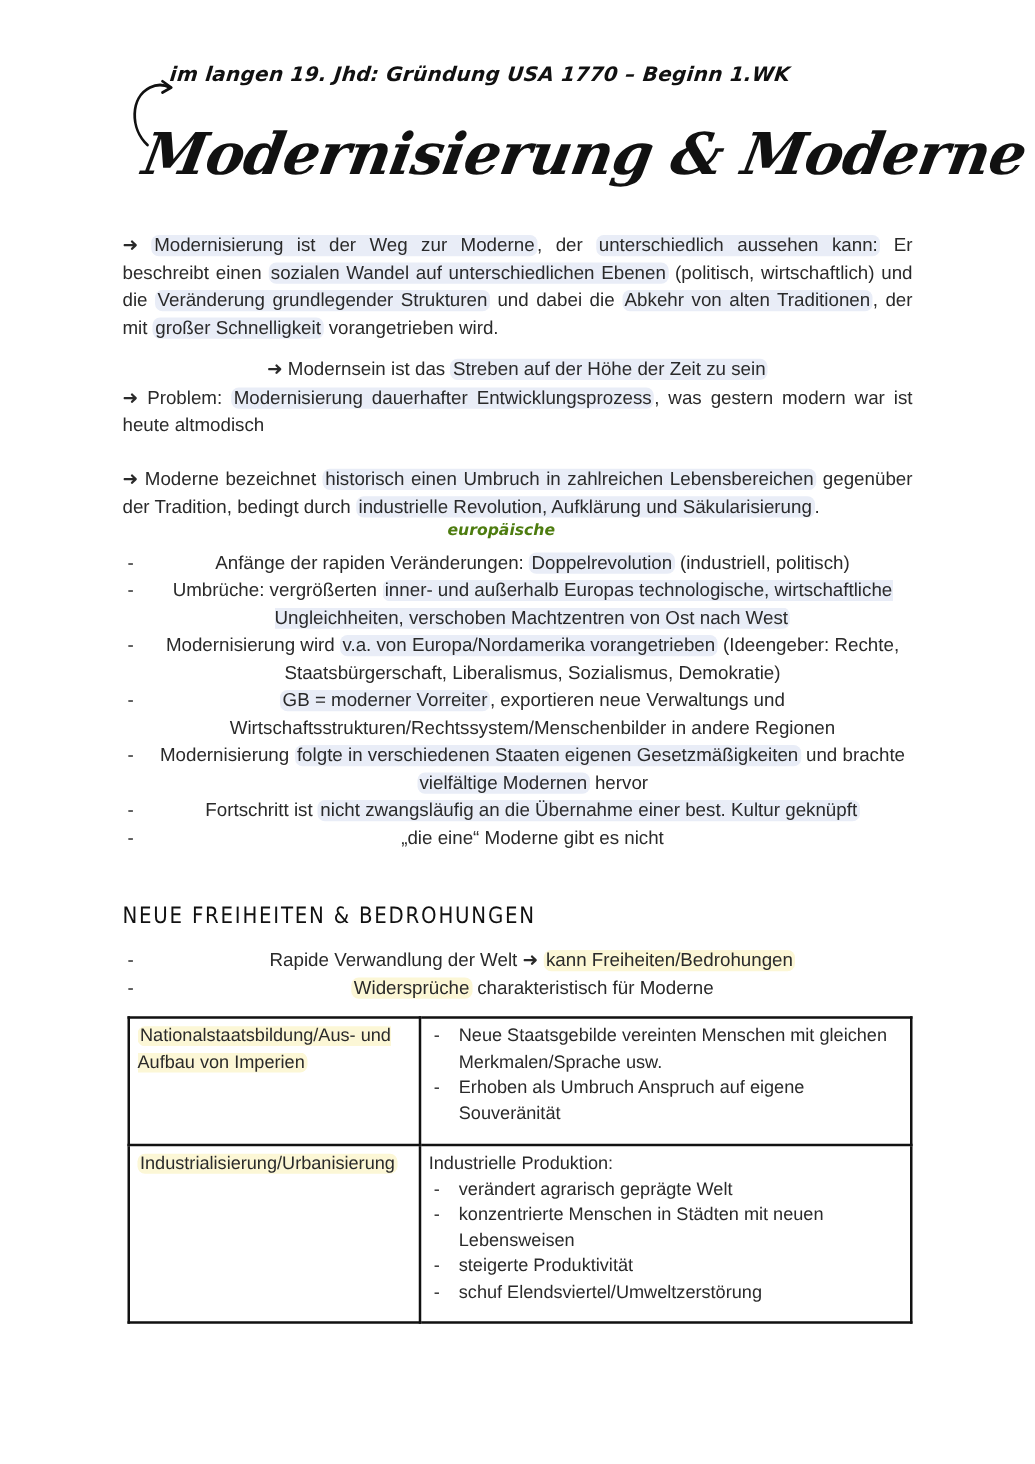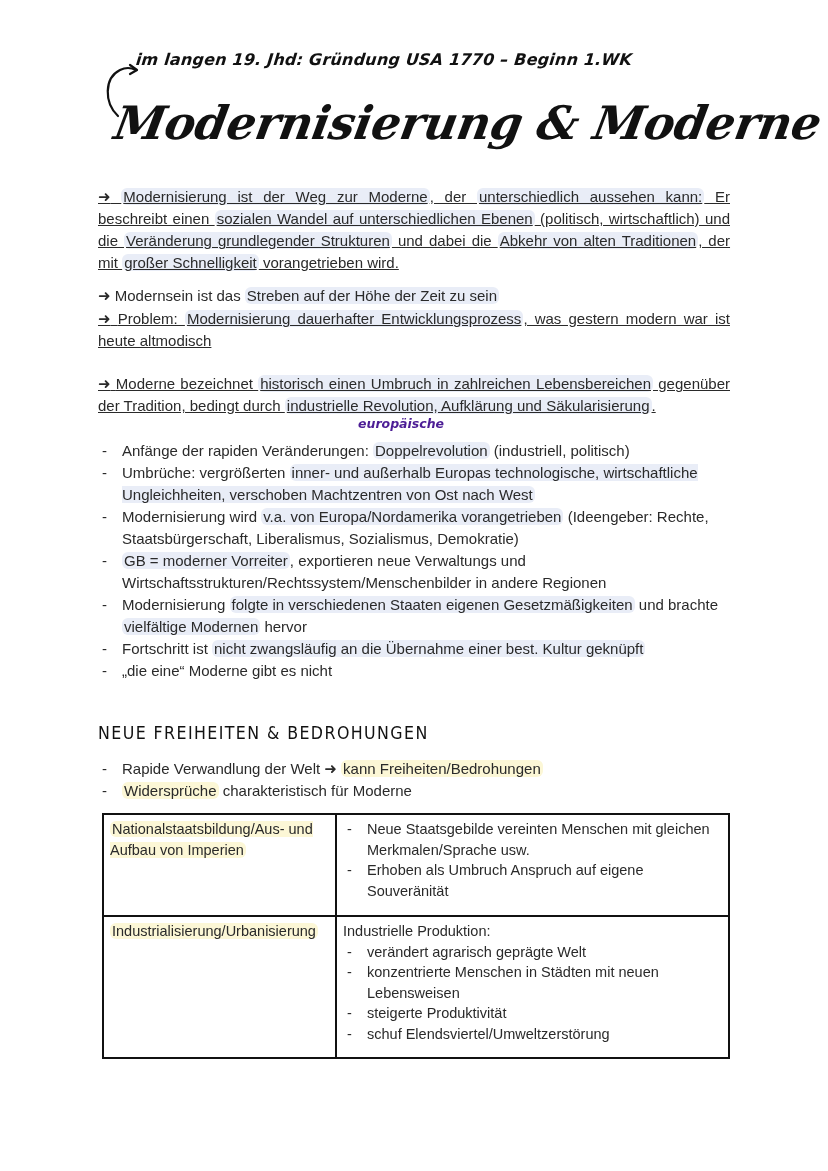--- a/index.html
+++ b/index.html
@@ -16,7 +16,7 @@
            transform: skewX(-10deg); }
 
   .block { position: absolute; left: 98px; width: 632px; font-size: 15px; line-height: 22px; color: #2a2a2a; }
-  .justify { text-align: justify; text-align-last: left; text-decoration: underline; }
+  .justify { text-align: justify; text-align-last: left; }
   .hl-b { background: #e9edf7; border-radius: 6px; padding: 0 2px; }
   .hl-y { background: #fcf7d6; border-radius: 6px; padding: 0 2px; }
 

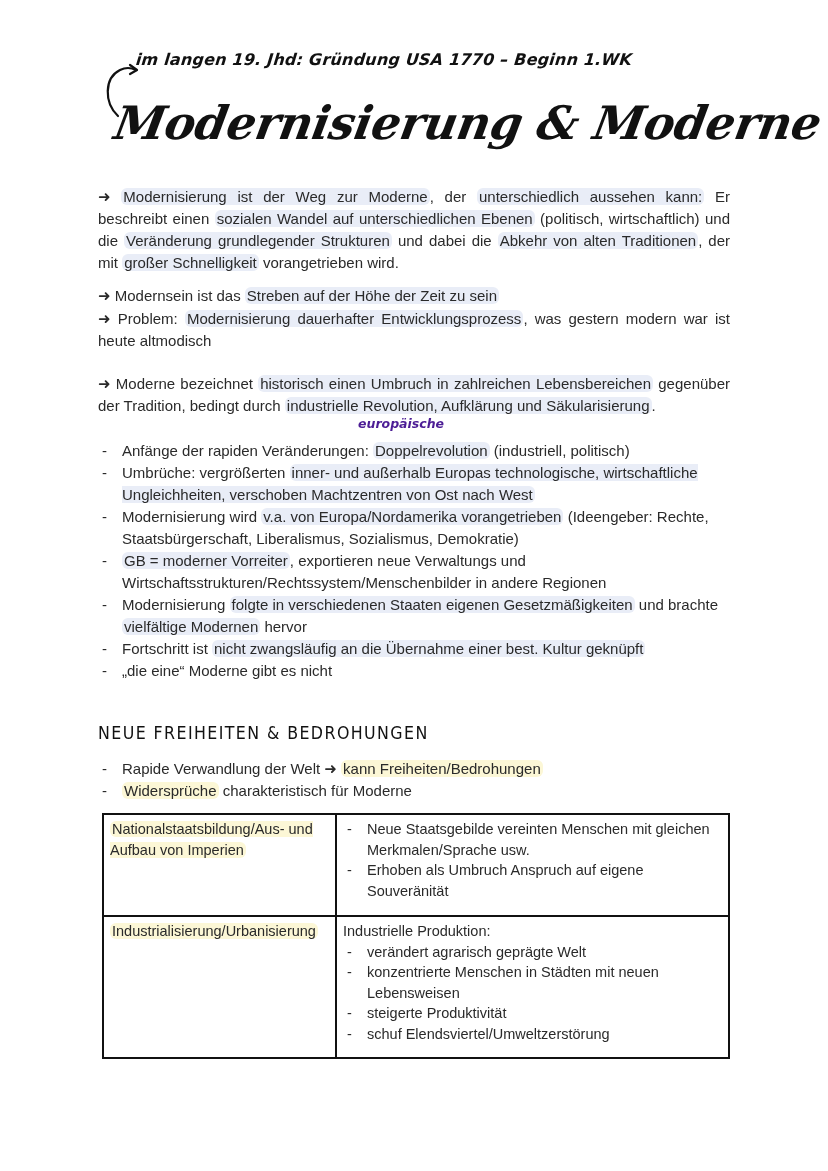--- a/index.html
+++ b/index.html
@@ -15,7 +15,7 @@
            font-style: italic; font-weight: bold; font-size: 46px; color: #111; letter-spacing: -0.5px;
            transform: skewX(-10deg); }
 
-  .block { position: absolute; left: 98px; width: 632px; font-size: 15px; line-height: 22px; color: #2a2a2a; }
+  .block { position: absolute; left: 98px; width: 632px; font-size: 15px; line-height: 22px; color: #2a2a2a; text-align: center; }
   .justify { text-align: justify; text-align-last: left; }
   .hl-b { background: #e9edf7; border-radius: 6px; padding: 0 2px; }
   .hl-y { background: #fcf7d6; border-radius: 6px; padding: 0 2px; }

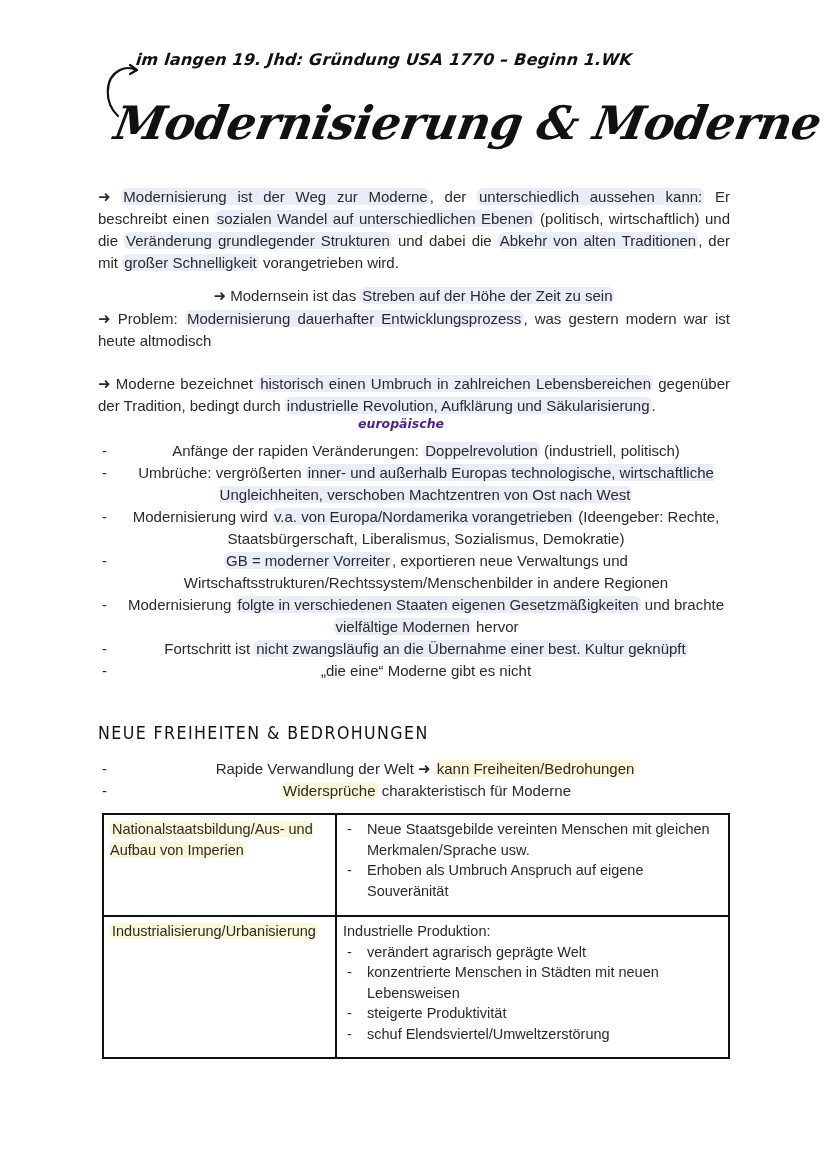--- a/index.html
+++ b/index.html
@@ -21,7 +21,7 @@
   .hl-y { background: #fcf7d6; border-radius: 6px; padding: 0 2px; }
 
   .annot { position: absolute; left: 358px; top: 416px; font-family: "DejaVu Sans", sans-serif;
-           font-weight: bold; font-style: italic; font-size: 12.5px; color: #4c1d95; }
+           font-weight: bold; font-style: italic; font-size: 12.5px; color: #4d7c0f; }
 
   ul.dash { list-style: none; margin: 0; padding: 0; }
   ul.dash li { position: relative; padding-left: 24px; margin: 0; }

